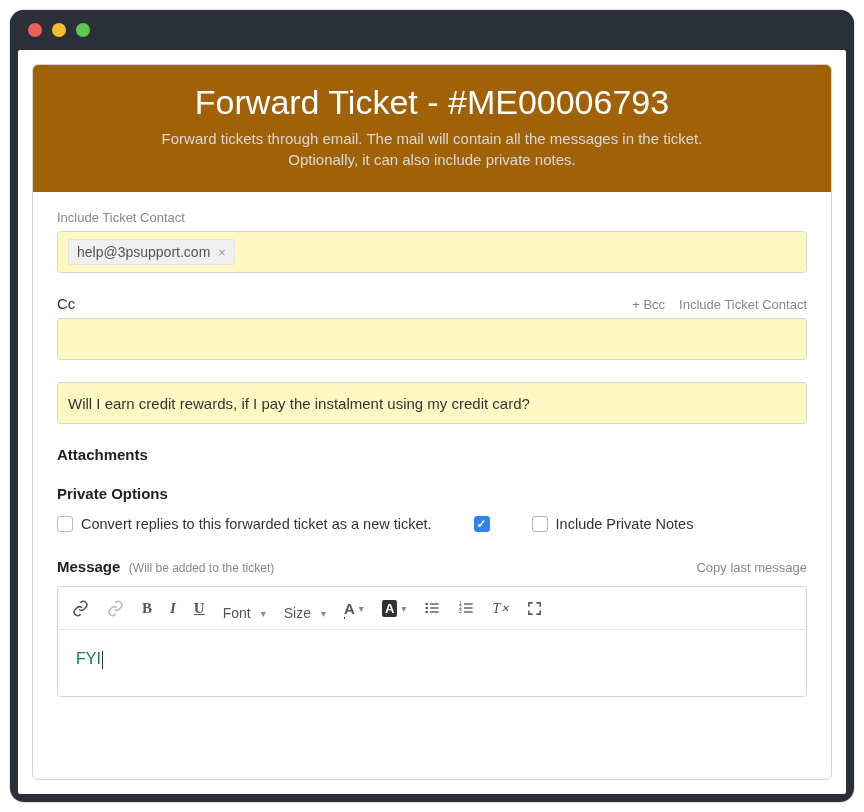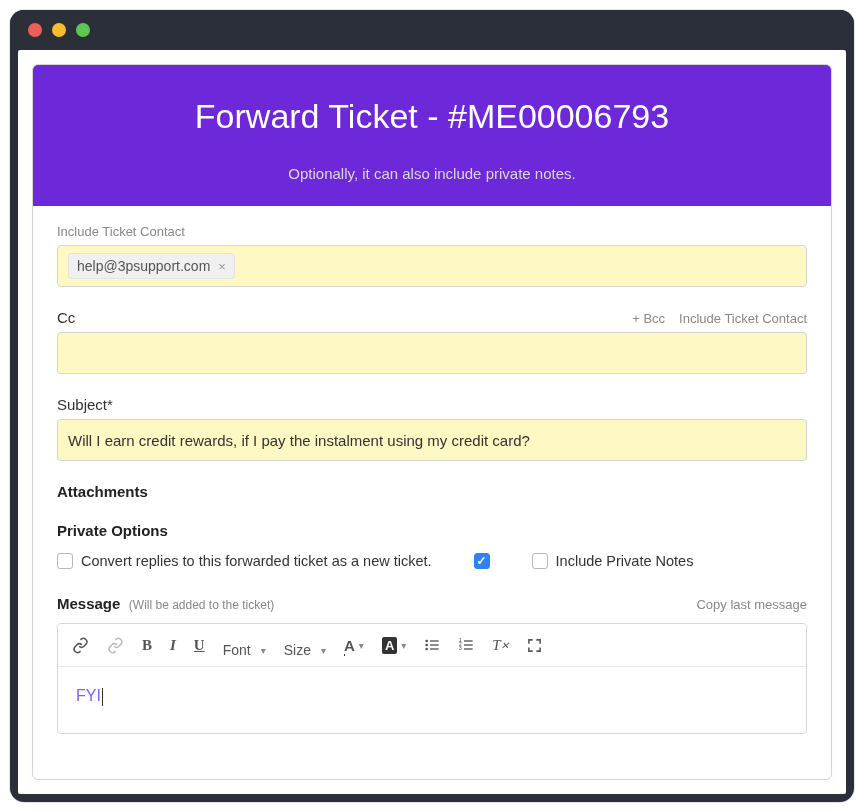--- a/index.html
+++ b/index.html
@@ -54,9 +54,9 @@
   overflow: hidden;
 }
 .header-banner {
-  background: #6d28d9;
+  background: #a16207;
   text-align: center;
-  padding: 32px 24px 22px;
+  padding: 18px 24px 22px;
   color: #fff;
 }
 .header-title {

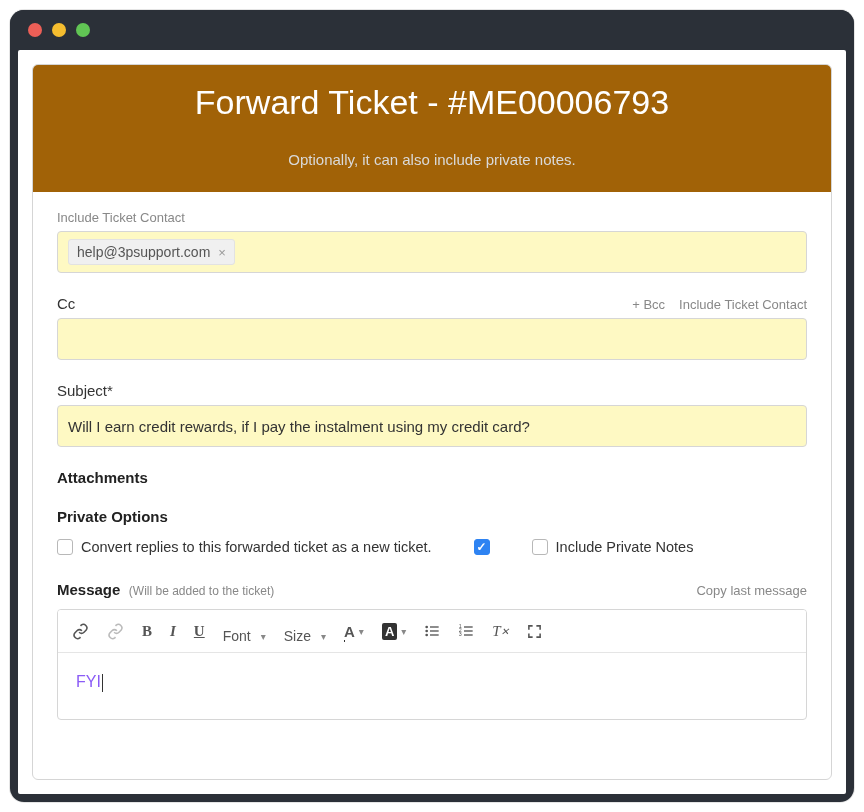--- a/index.html
+++ b/index.html
@@ -236,7 +236,7 @@
       <div class="header-banner">
         <div class="header-title">Forward Ticket - #ME00006793</div>
         <div class="header-subtitle">
-          <br>
+          <span>Forward tickets through email. The mail will contain all the messages in the ticket.</span><br>
           <span>Optionally, it can also include private notes.</span>
         </div>
       </div>

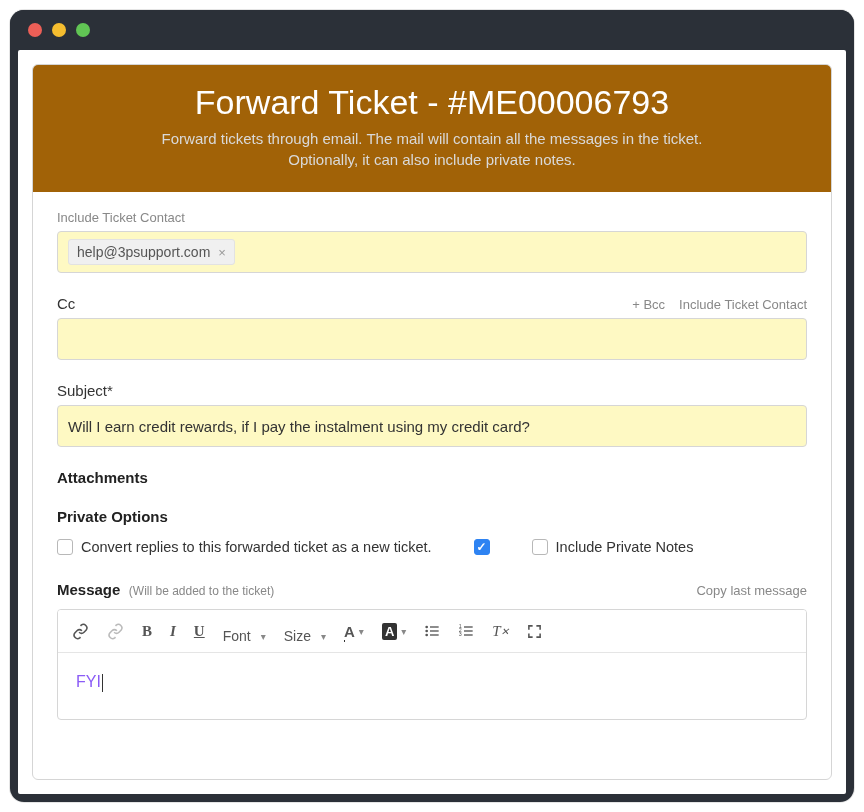--- a/index.html
+++ b/index.html
@@ -271,9 +271,6 @@
         </div>
 
         <div class="field-block">
-          <div class="field-label-row">
-            <span class="field-label">Subject*</span>
-          </div>
           <div class="input-box">
             <input type="text" value="Will I earn credit rewards, if I pay the instalment using my credit card?" style="">
           </div>

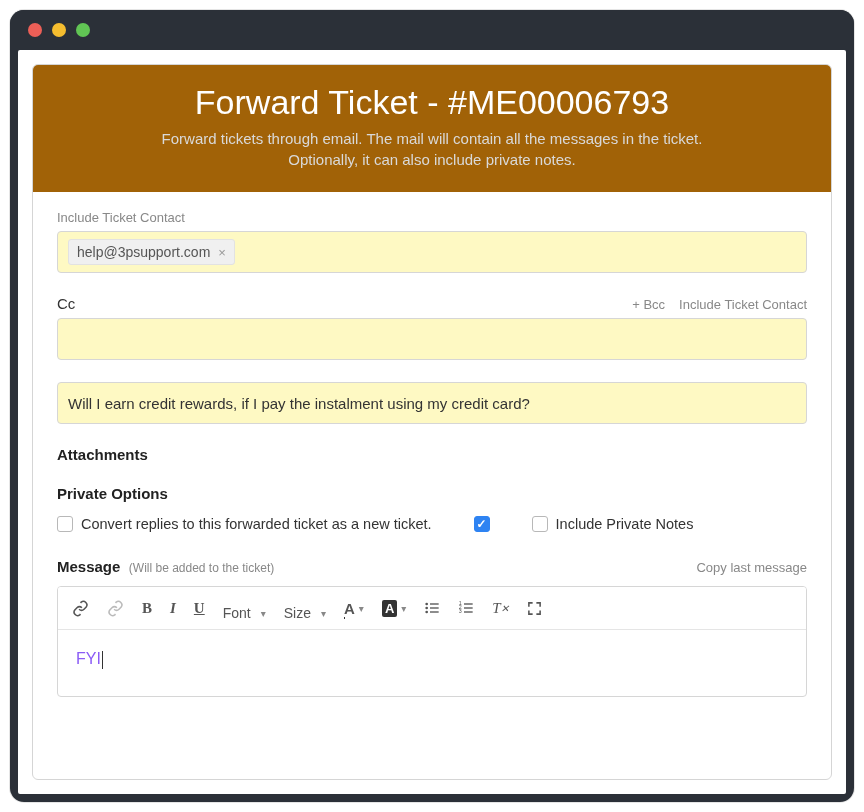--- a/index.html
+++ b/index.html
@@ -209,7 +209,7 @@
   min-height: 66px;
   padding: 20px 18px;
   font-size: 16px;
-  color: #8b5cf6;
+  color: #15803d;
 }
 .cursor-caret {
   display: inline-block;

